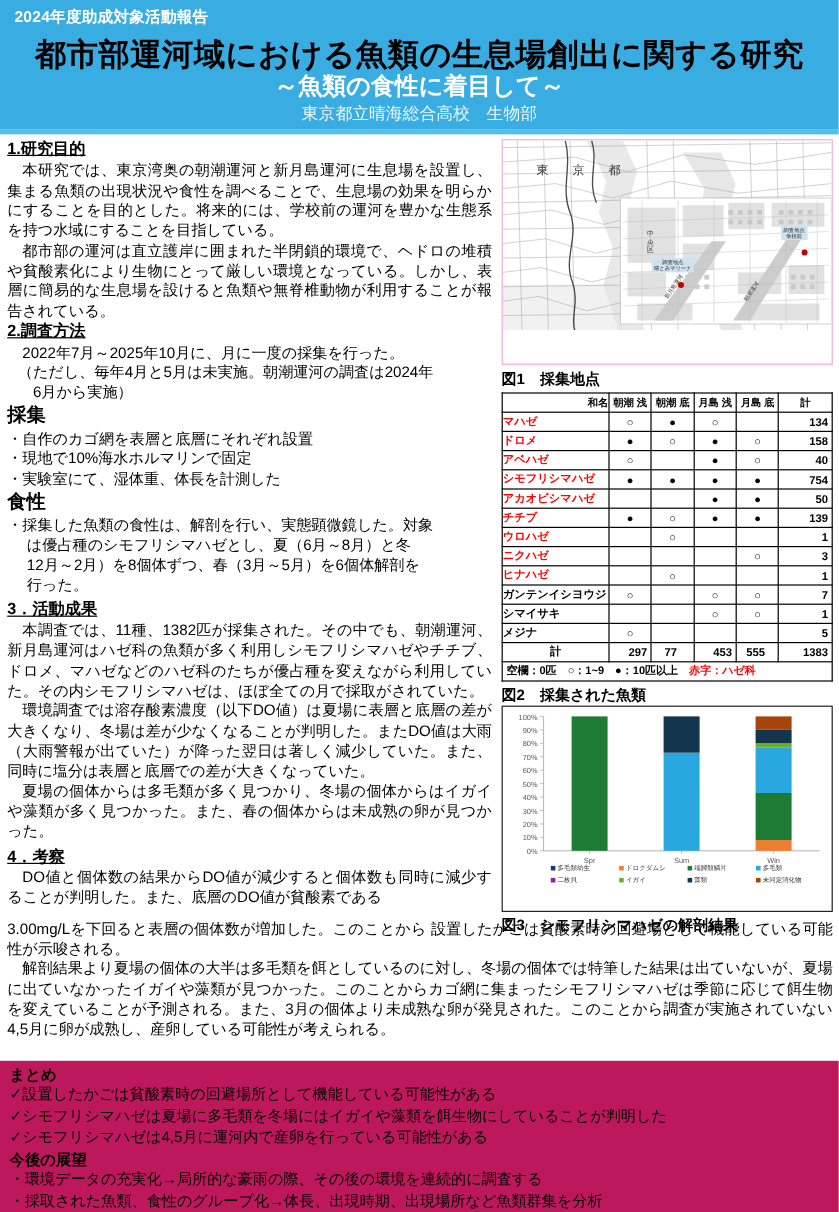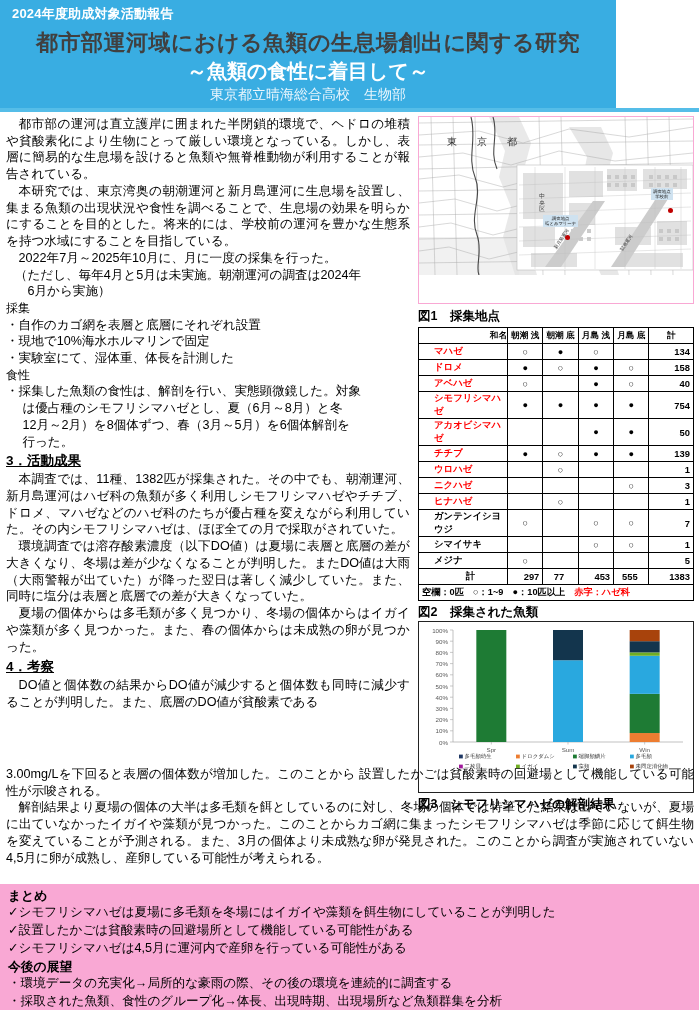--- a/index.html
+++ b/index.html
@@ -13,7 +13,7 @@
   }
   
   #header{
-    width:616px;height:108px;
+    width:699px;height:108px;
     background:#39ADE2;
     position:relative;
     box-sizing:border-box;

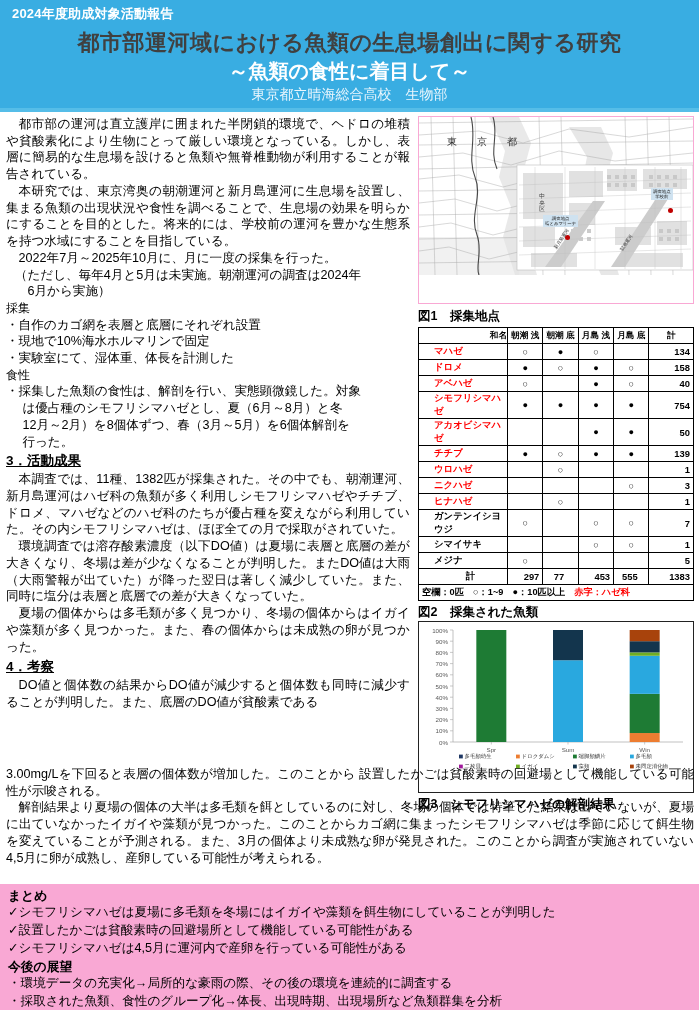--- a/index.html
+++ b/index.html
@@ -26,7 +26,7 @@
   #header .title1{
     position:absolute;left:0;right:0;top:28px;
     text-align:center;
-    font-size:22px;font-weight:bold;color:#404040;
+    font-size:26px;font-weight:bold;color:#000000;
     letter-spacing:.5px;
   }
   #header .title2{

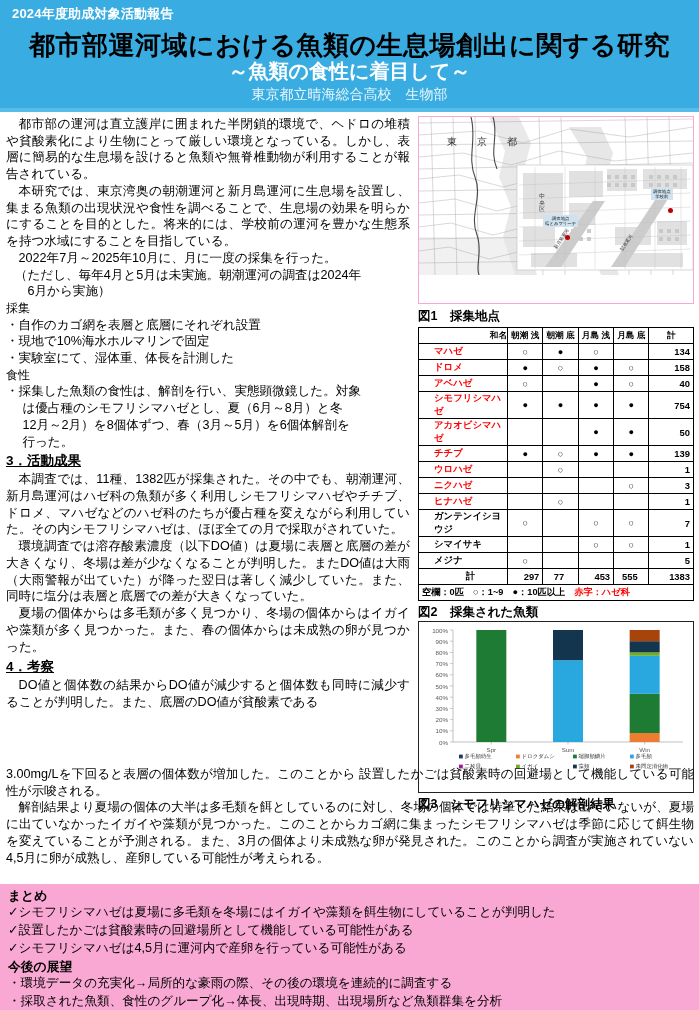--- a/index.html
+++ b/index.html
@@ -191,6 +191,7 @@
 <div id="cols">
 
   <div id="leftcol">
+    <div class="h2">1.研究目的</div>
     <div class="para">都市部の運河は直立護岸に囲まれた半閉鎖的環境で、ヘドロの堆積や貧酸素化により生物にとって厳しい環境となっている。しかし、表層に簡易的な生息場を設けると魚類や無脊椎動物が利用することが報告されている。</div>
     <div class="para">本研究では、東京湾奥の朝潮運河と新月島運河に生息場を設置し、集まる魚類の出現状況や食性を調べることで、生息場の効果を明らかにすることを目的とした。将来的には、学校前の運河を豊かな生態系を持つ水域にすることを目指している。</div>
 

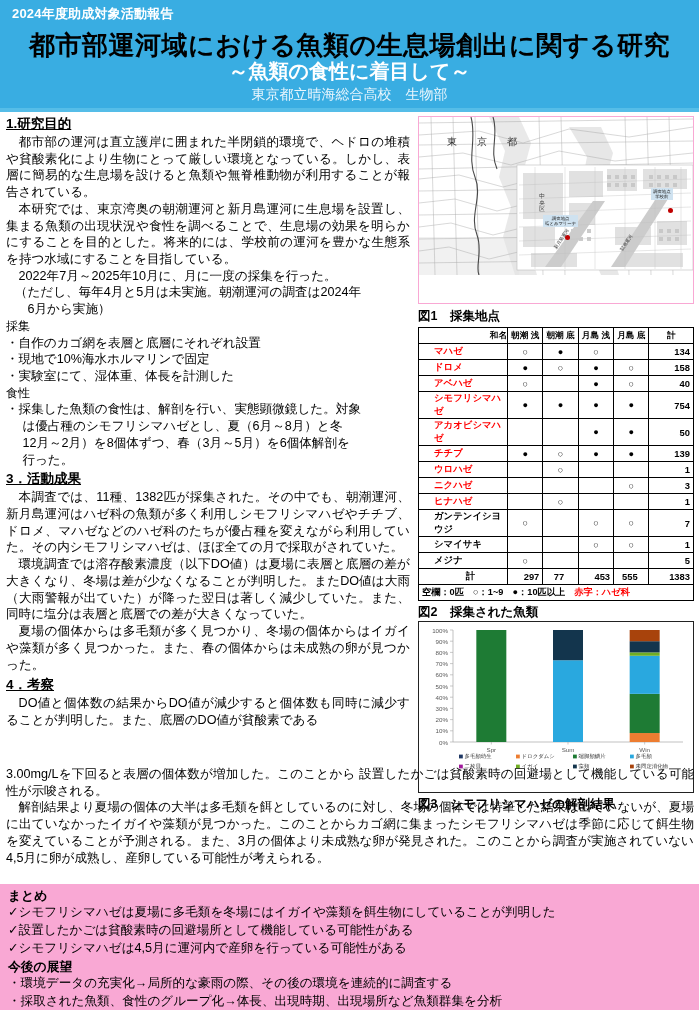--- a/index.html
+++ b/index.html
@@ -192,8 +192,8 @@
 
   <div id="leftcol">
     <div class="h2">1.研究目的</div>
+    <div class="para">本研究では、東京湾奥の朝潮運河と新月島運河に生息場を設置し、集まる魚類の出現状況や食性を調べることで、生息場の効果を明らかにすることを目的とした。将来的には、学校前の運河を豊かな生態系を持つ水域にすることを目指している。</div>
     <div class="para">都市部の運河は直立護岸に囲まれた半閉鎖的環境で、ヘドロの堆積や貧酸素化により生物にとって厳しい環境となっている。しかし、表層に簡易的な生息場を設けると魚類や無脊椎動物が利用することが報告されている。</div>
-    <div class="para">本研究では、東京湾奥の朝潮運河と新月島運河に生息場を設置し、集まる魚類の出現状況や食性を調べることで、生息場の効果を明らかにすることを目的とした。将来的には、学校前の運河を豊かな生態系を持つ水域にすることを目指している。</div>
 
     <div class="para">2022年7月～2025年10月に、月に一度の採集を行った。</div>
     <div class="subnote">（ただし、毎年4月と5月は未実施。朝潮運河の調査は2024年</div>

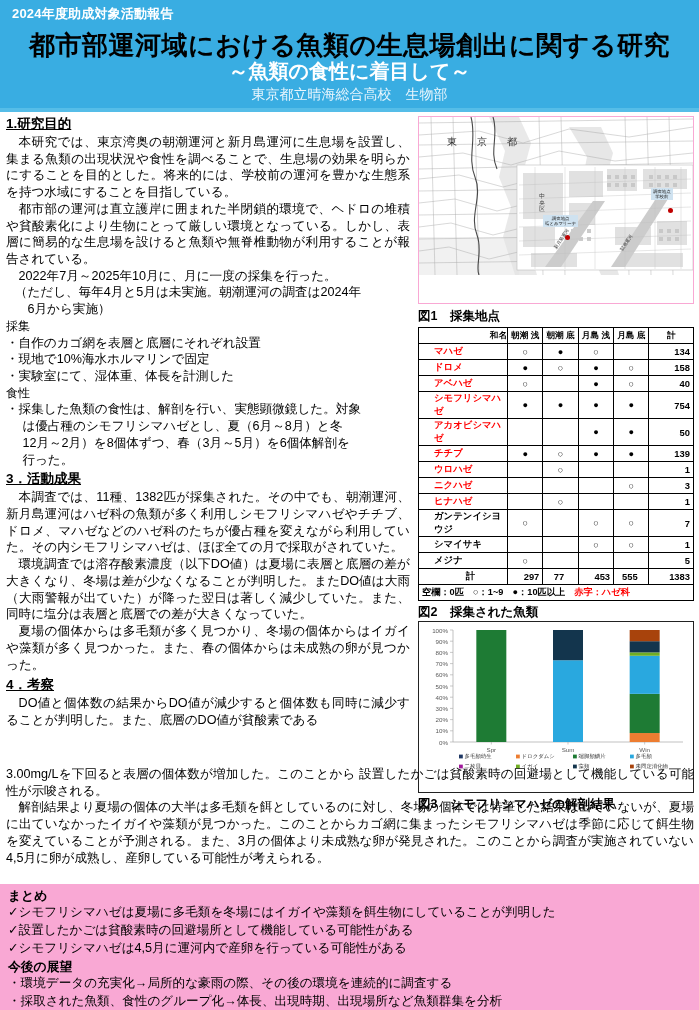--- a/index.html
+++ b/index.html
@@ -195,6 +195,7 @@
     <div class="para">本研究では、東京湾奥の朝潮運河と新月島運河に生息場を設置し、集まる魚類の出現状況や食性を調べることで、生息場の効果を明らかにすることを目的とした。将来的には、学校前の運河を豊かな生態系を持つ水域にすることを目指している。</div>
     <div class="para">都市部の運河は直立護岸に囲まれた半閉鎖的環境で、ヘドロの堆積や貧酸素化により生物にとって厳しい環境となっている。しかし、表層に簡易的な生息場を設けると魚類や無脊椎動物が利用することが報告されている。</div>
 
+    <div class="h2">2.調査方法</div>
     <div class="para">2022年7月～2025年10月に、月に一度の採集を行った。</div>
     <div class="subnote">（ただし、毎年4月と5月は未実施。朝潮運河の調査は2024年</div>
     <div class="subnote" style="padding-left:1.7em">6月から実施）</div>

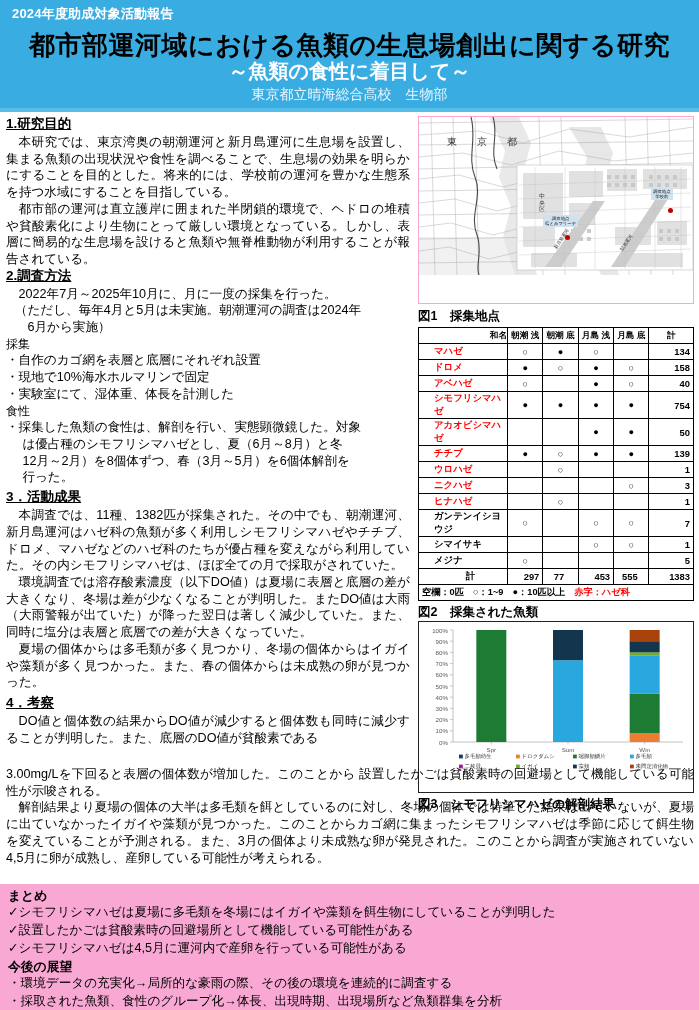--- a/index.html
+++ b/index.html
@@ -60,7 +60,7 @@
     margin:0 0 1px 0;line-height:1.25;
   }
   .h3{
-    font-size:12px;font-weight:normal;
+    font-size:16px;font-weight:bold;
     margin:1px 0 0 0;line-height:1.3;
   }
   .para{

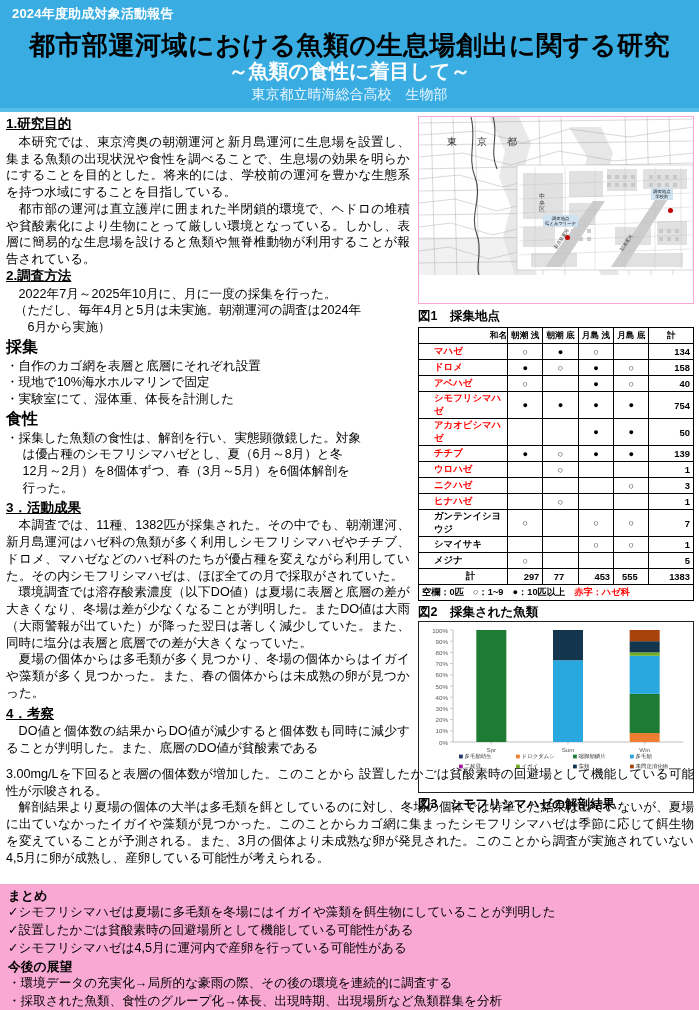--- a/index.html
+++ b/index.html
@@ -136,7 +136,7 @@
   }
   #fishtable th{font-weight:bold;font-size:8.6px;}
   #fishtable td.name{
-    text-align:left;padding-left:15px;font-weight:bold;font-size:9.4px;
+    text-align:left;padding-left:0;font-weight:bold;font-size:9.4px;
   }
   #fishtable td.name.haze{color:#FF0000;}
   #fishtable td.num{text-align:right;padding-right:3px;font-weight:bold;font-size:9.4px;}

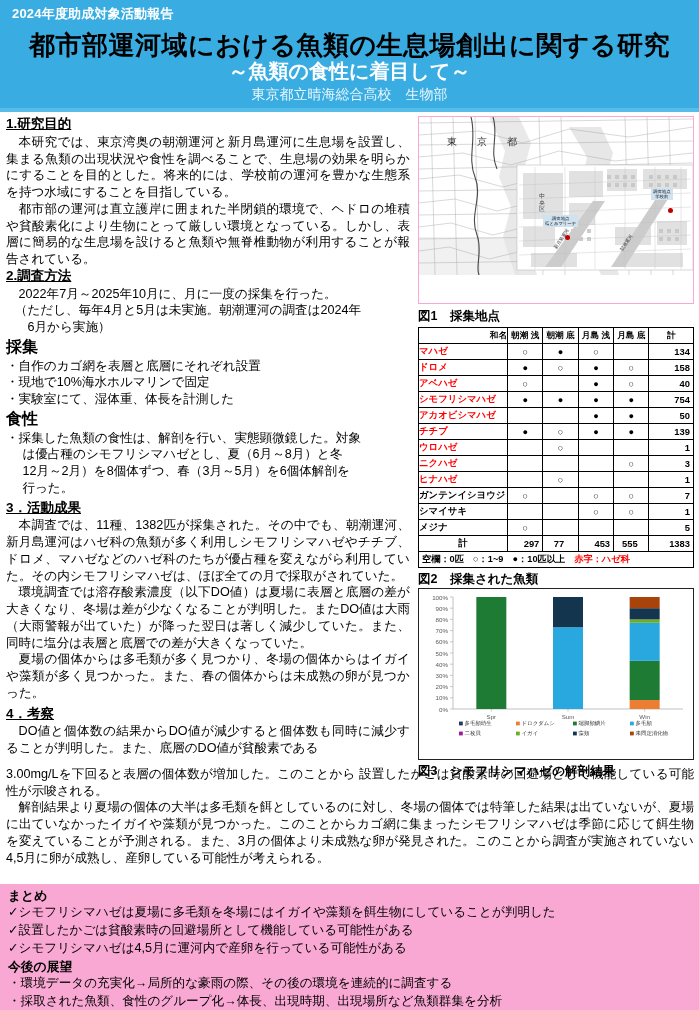--- a/index.html
+++ b/index.html
@@ -170,7 +170,7 @@
   
   #summary{
     position:absolute;left:0;top:884px;width:699px;height:126px;
-    background:#f9a8d4;
+    background:#be185d;
     box-sizing:border-box;
     padding:3px 8px 0 8px;
   }

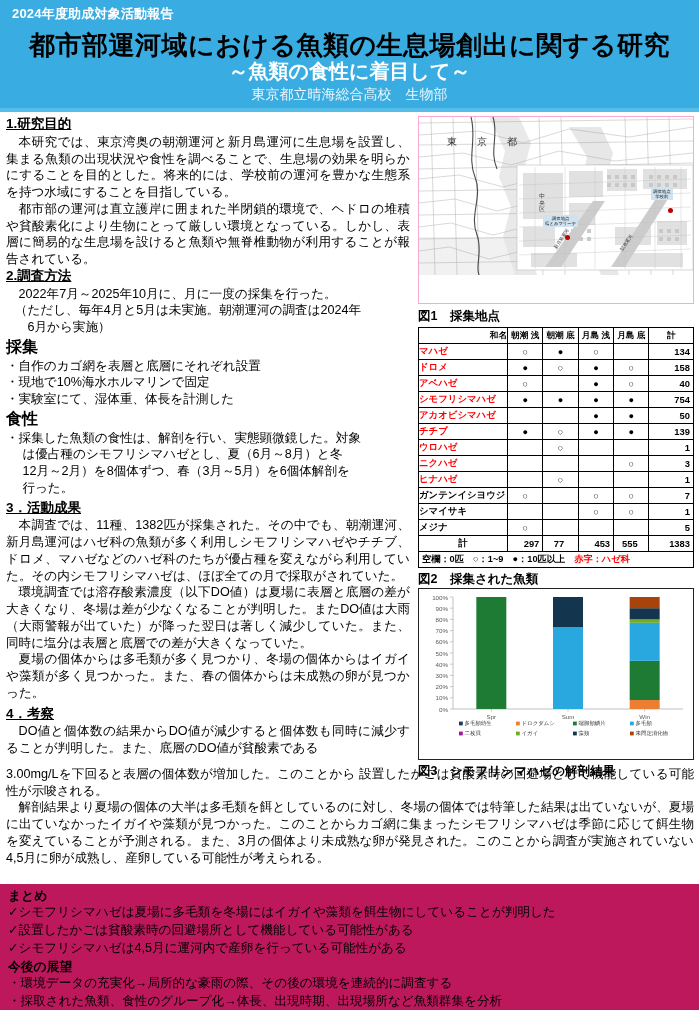--- a/index.html
+++ b/index.html
@@ -547,8 +547,8 @@
 
 <div id="summary">
   <div class="sh">まとめ</div>
+  <div class="sline">✓設置したかごは貧酸素時の回避場所として機能している可能性がある</div>
   <div class="sline">✓シモフリシマハゼは夏場に多毛類を冬場にはイガイや藻類を餌生物にしていることが判明した</div>
-  <div class="sline">✓設置したかごは貧酸素時の回避場所として機能している可能性がある</div>
   <div class="sline">✓シモフリシマハゼは4,5月に運河内で産卵を行っている可能性がある</div>
   <div class="sh">今後の展望</div>
   <div class="sline">・環境データの充実化→局所的な豪雨の際、その後の環境を連続的に調査する</div>

